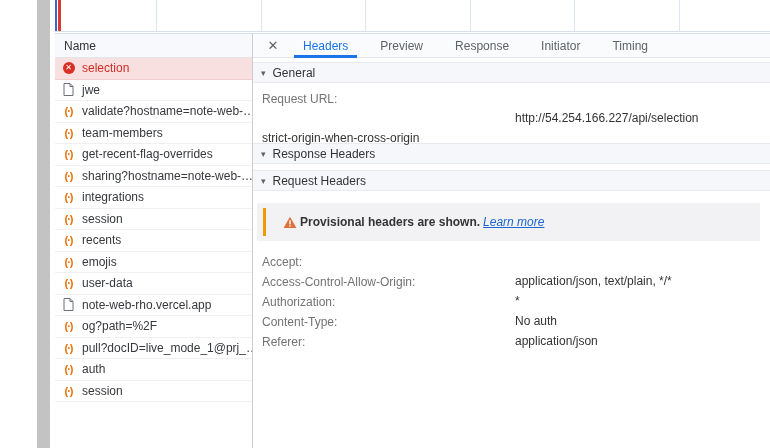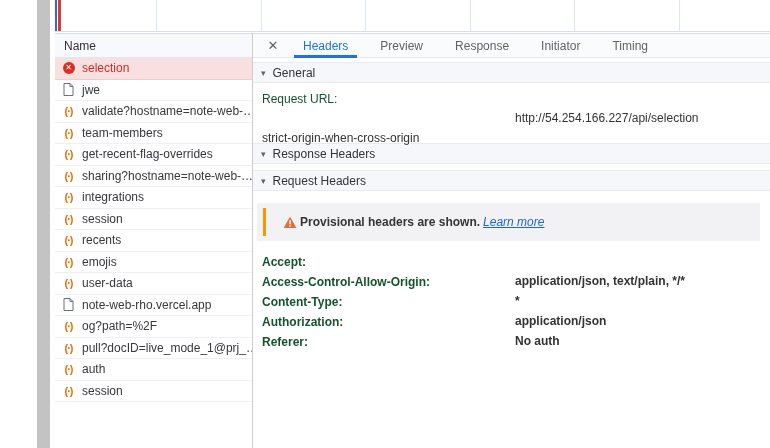--- a/index.html
+++ b/index.html
@@ -54,7 +54,7 @@
   .tri { font-size:9px; color:#5f6368; font-family:"DejaVu Sans", sans-serif; }
   .kv-rows { padding:6px 0 8px 0; }
   .kv { height:20px; display:flex; align-items:center; padding-left:9px; }
-  .kv .k { width:253px; flex:none; color:#14532d; }
+  .kv .k { width:253px; flex:none; color:#737373; }
   .kv .v { color:#333; white-space:nowrap;margin-top:37px; }
 
   .warning-box { margin:12px 10px 9px 4px; background:#f2f2f4; display:flex; align-items:center;

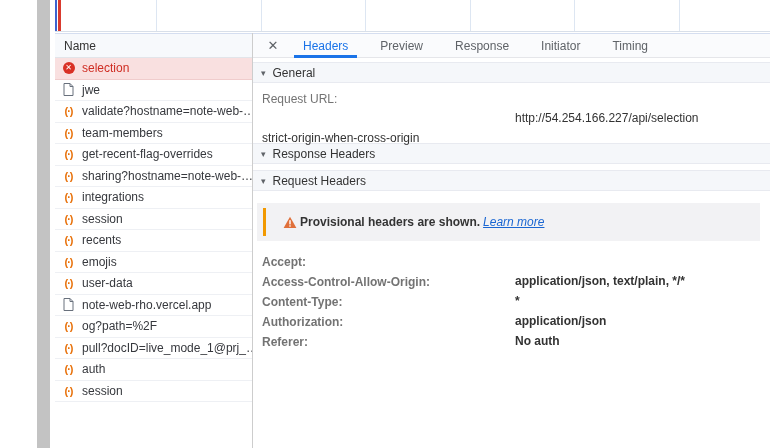--- a/index.html
+++ b/index.html
@@ -251,7 +251,7 @@
                   <span class="warn-link">Learn more</span>
                 </div>
               </div>
-              <div class="kv-rows" style="padding-top: 2px; font-weight: bold;">
+              <div class="kv-rows" style="padding-top: 2px;">
                 <div class="kv">
                   <span class="k">Accept:</span>
                   <span class="v">application/json, text/plain, */*</span>

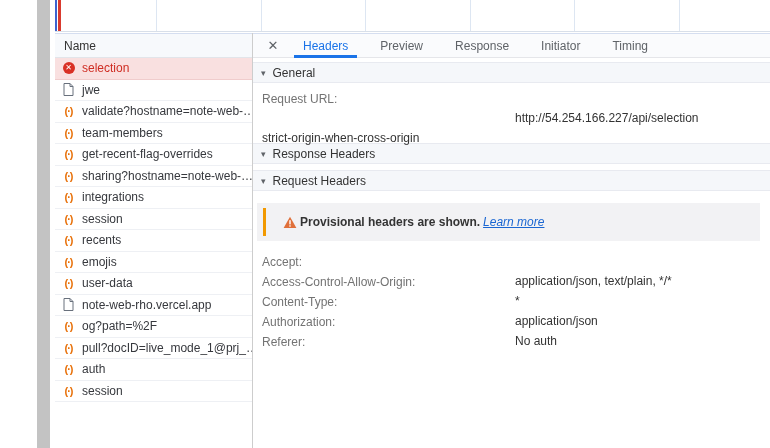--- a/index.html
+++ b/index.html
@@ -261,12 +261,12 @@
                   <span class="v">*</span>
                 </div>
                 <div class="kv">
+                  <span class="k">Authorization:</span>
+                  <span class="v">No auth</span>
+                </div>
+                <div class="kv">
                   <span class="k">Content-Type:</span>
                   <span class="v">application/json</span>
-                </div>
-                <div class="kv">
-                  <span class="k">Authorization:</span>
-                  <span class="v">No auth</span>
                 </div>
                 <div class="kv">
                   <span class="k">Referer:</span>

